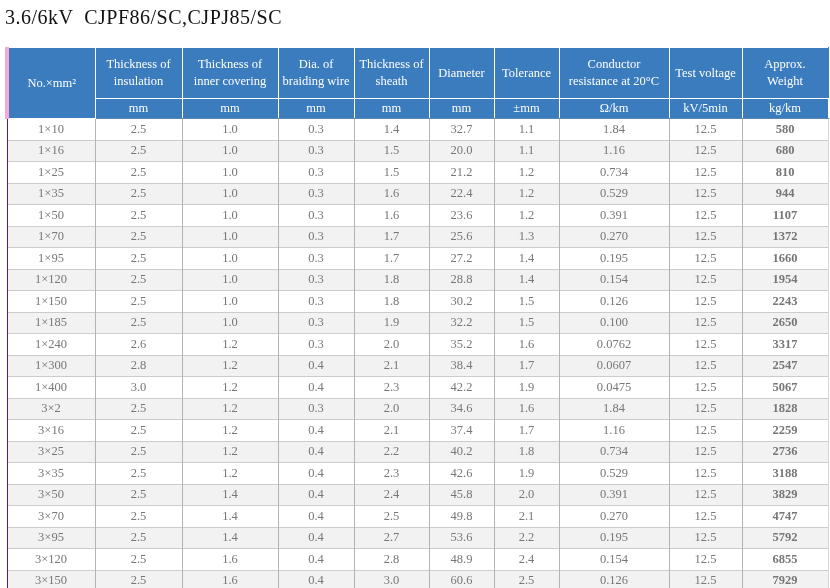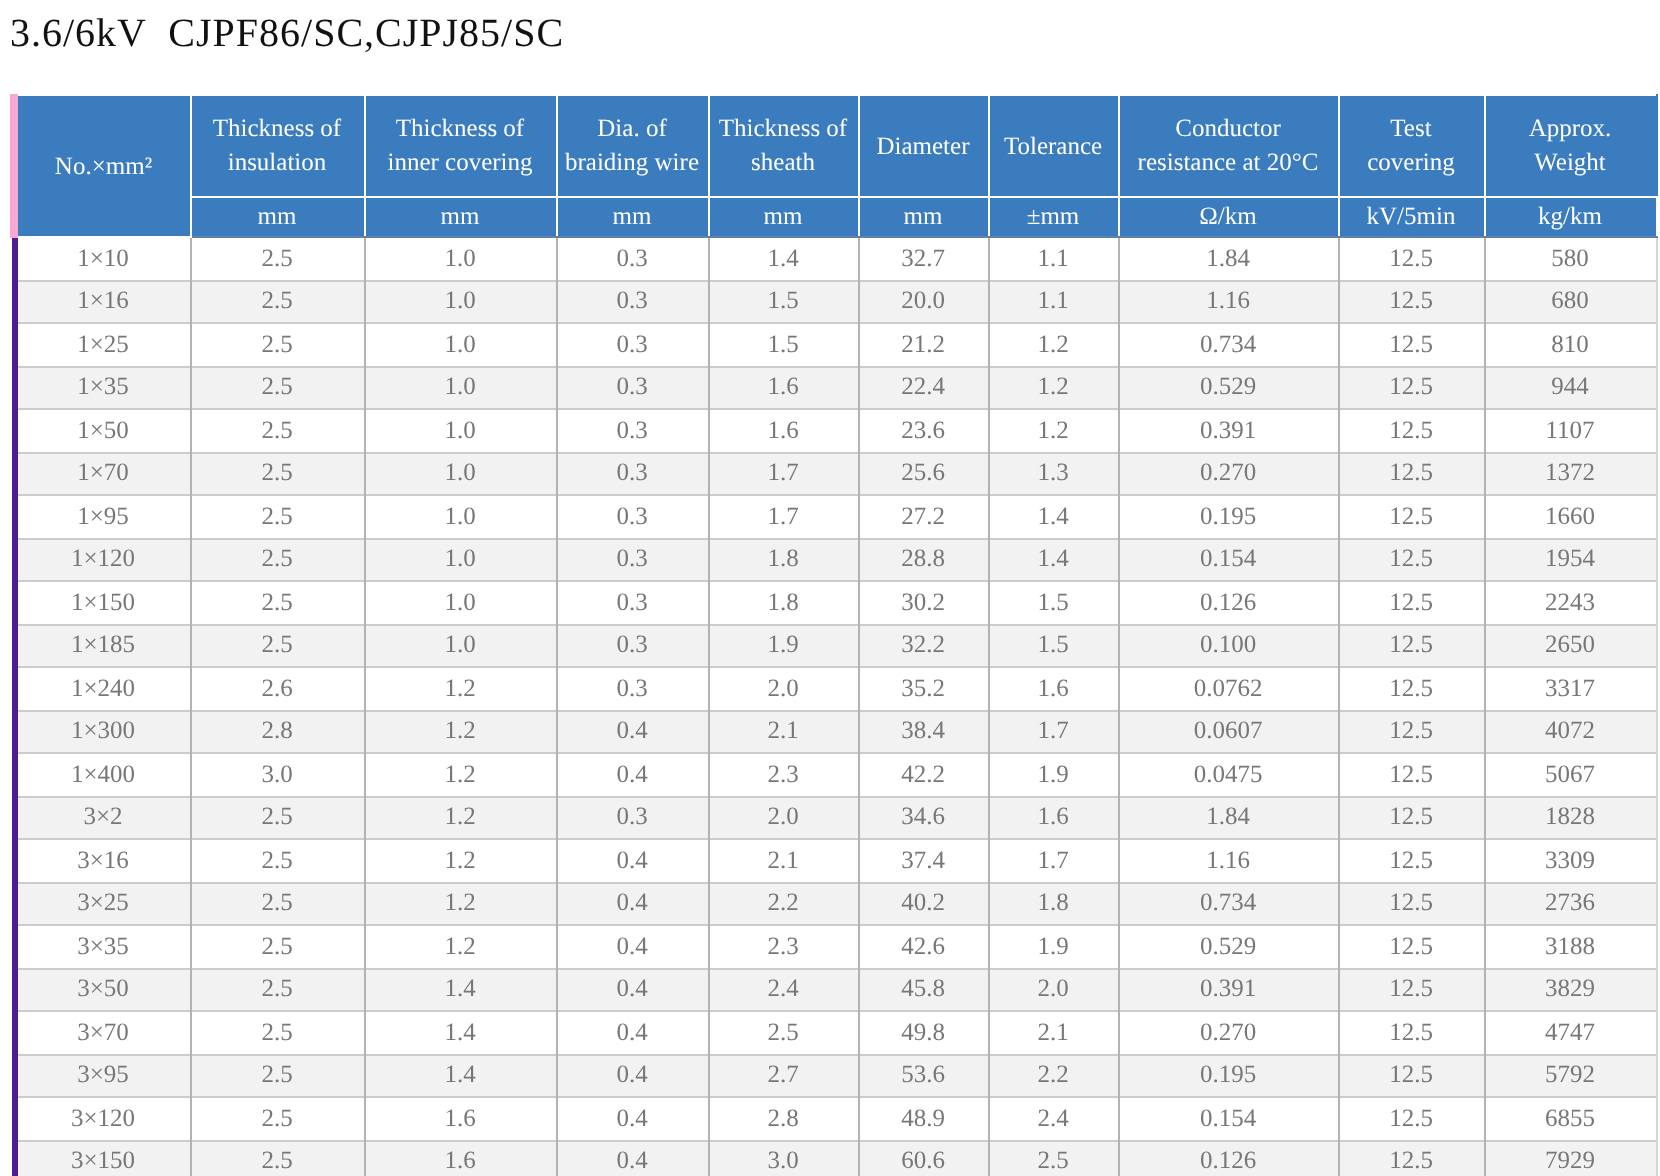--- a/index.html
+++ b/index.html
@@ -97,7 +97,7 @@
           <th>Diameter</th>
           <th>Tolerance</th>
           <th>Conductor resistance at 20°C</th>
-          <th>Test covering</th>
+          <th>Test voltage</th>
           <th>Approx. Weight</th>
         </tr>
       <tr id="hrow2" class="unit-row">

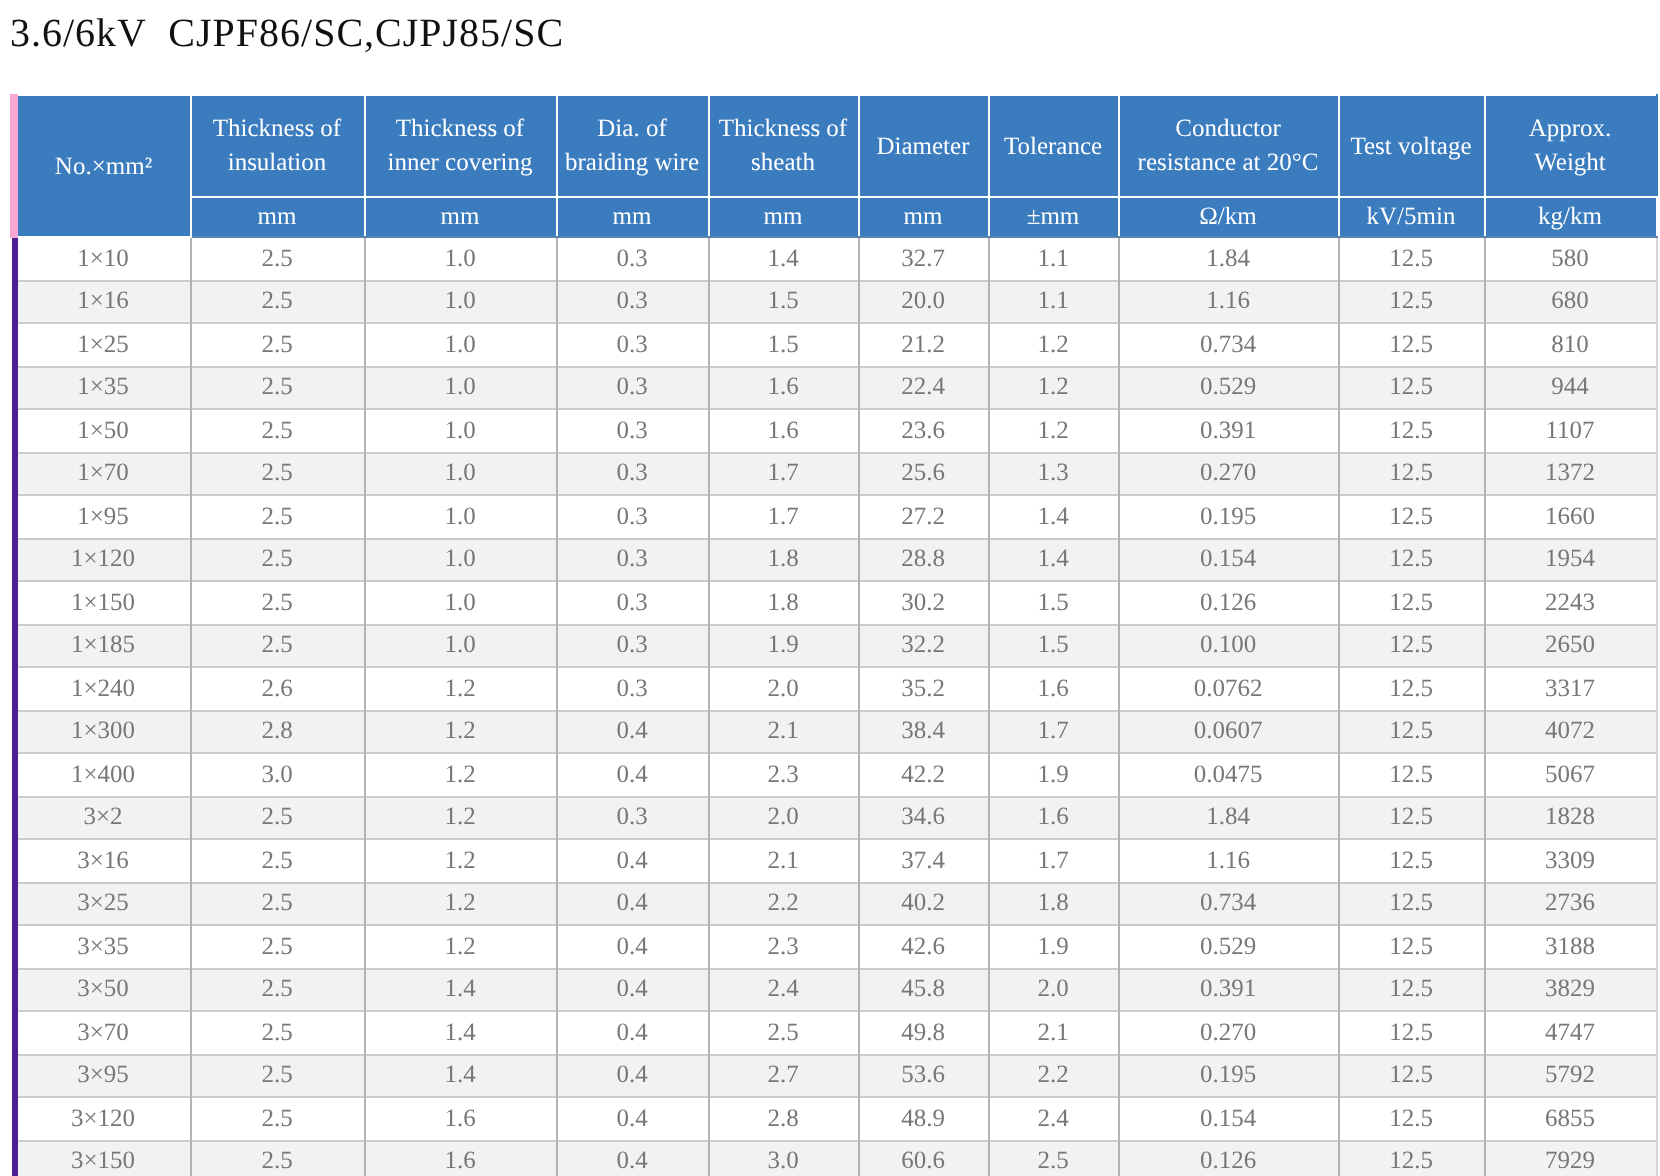--- a/index.html
+++ b/index.html
@@ -63,7 +63,7 @@
     overflow: hidden;
     white-space: nowrap;
   }
-  tbody td:first-child { border-left: 3px solid #4c1d95; }
+  tbody td:first-child { border-left: 1px solid #4c1d95; }
   tbody td:last-child { border-right: 1px solid #d6d6d6; }
   tbody tr:nth-child(even) td { background: #f2f2f2; }
   tbody tr:last-child td { border-bottom: 1px solid #9a9a9a; }

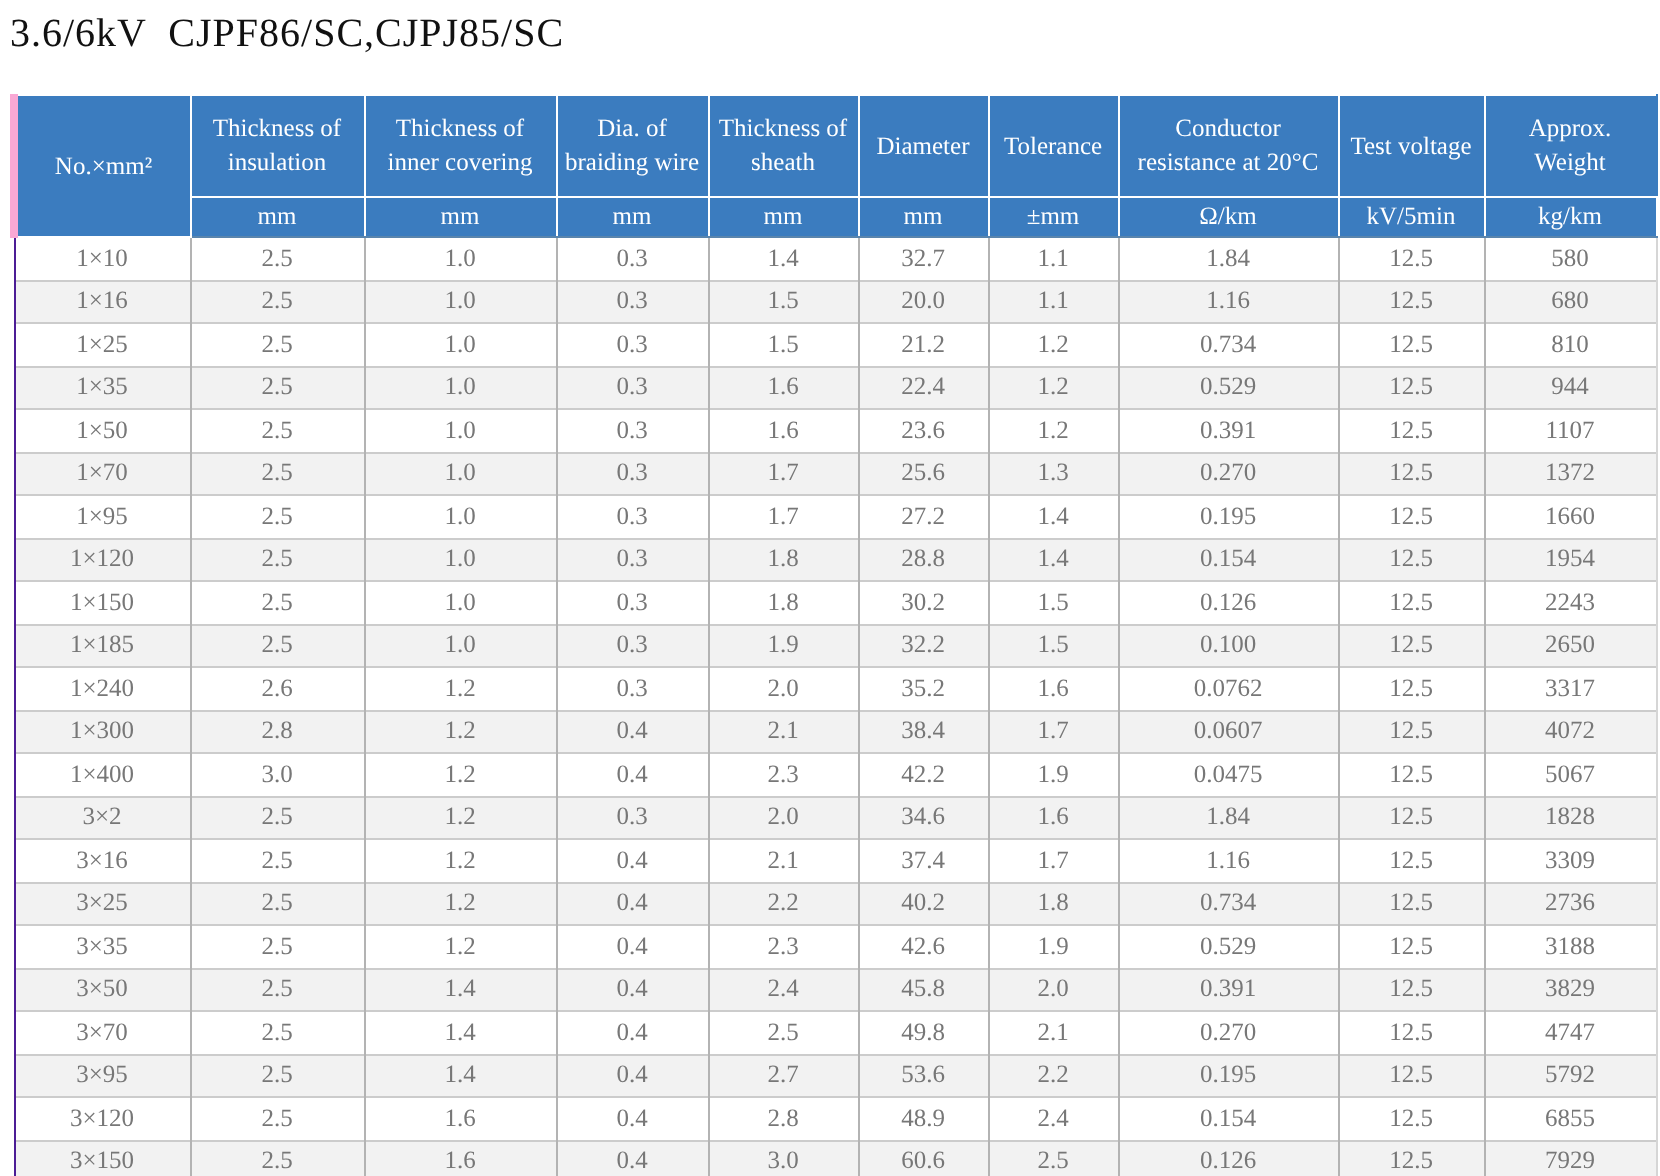--- a/index.html
+++ b/index.html
@@ -64,7 +64,7 @@
     white-space: nowrap;
   }
   tbody td:first-child { border-left: 1px solid #4c1d95; }
-  tbody td:last-child { border-right: 1px solid #d6d6d6; }
+  tbody td:last-child { border-right: 1px solid #d6d6d6; font-weight: bold; }
   tbody tr:nth-child(even) td { background: #f2f2f2; }
   tbody tr:last-child td { border-bottom: 1px solid #9a9a9a; }
 </style>

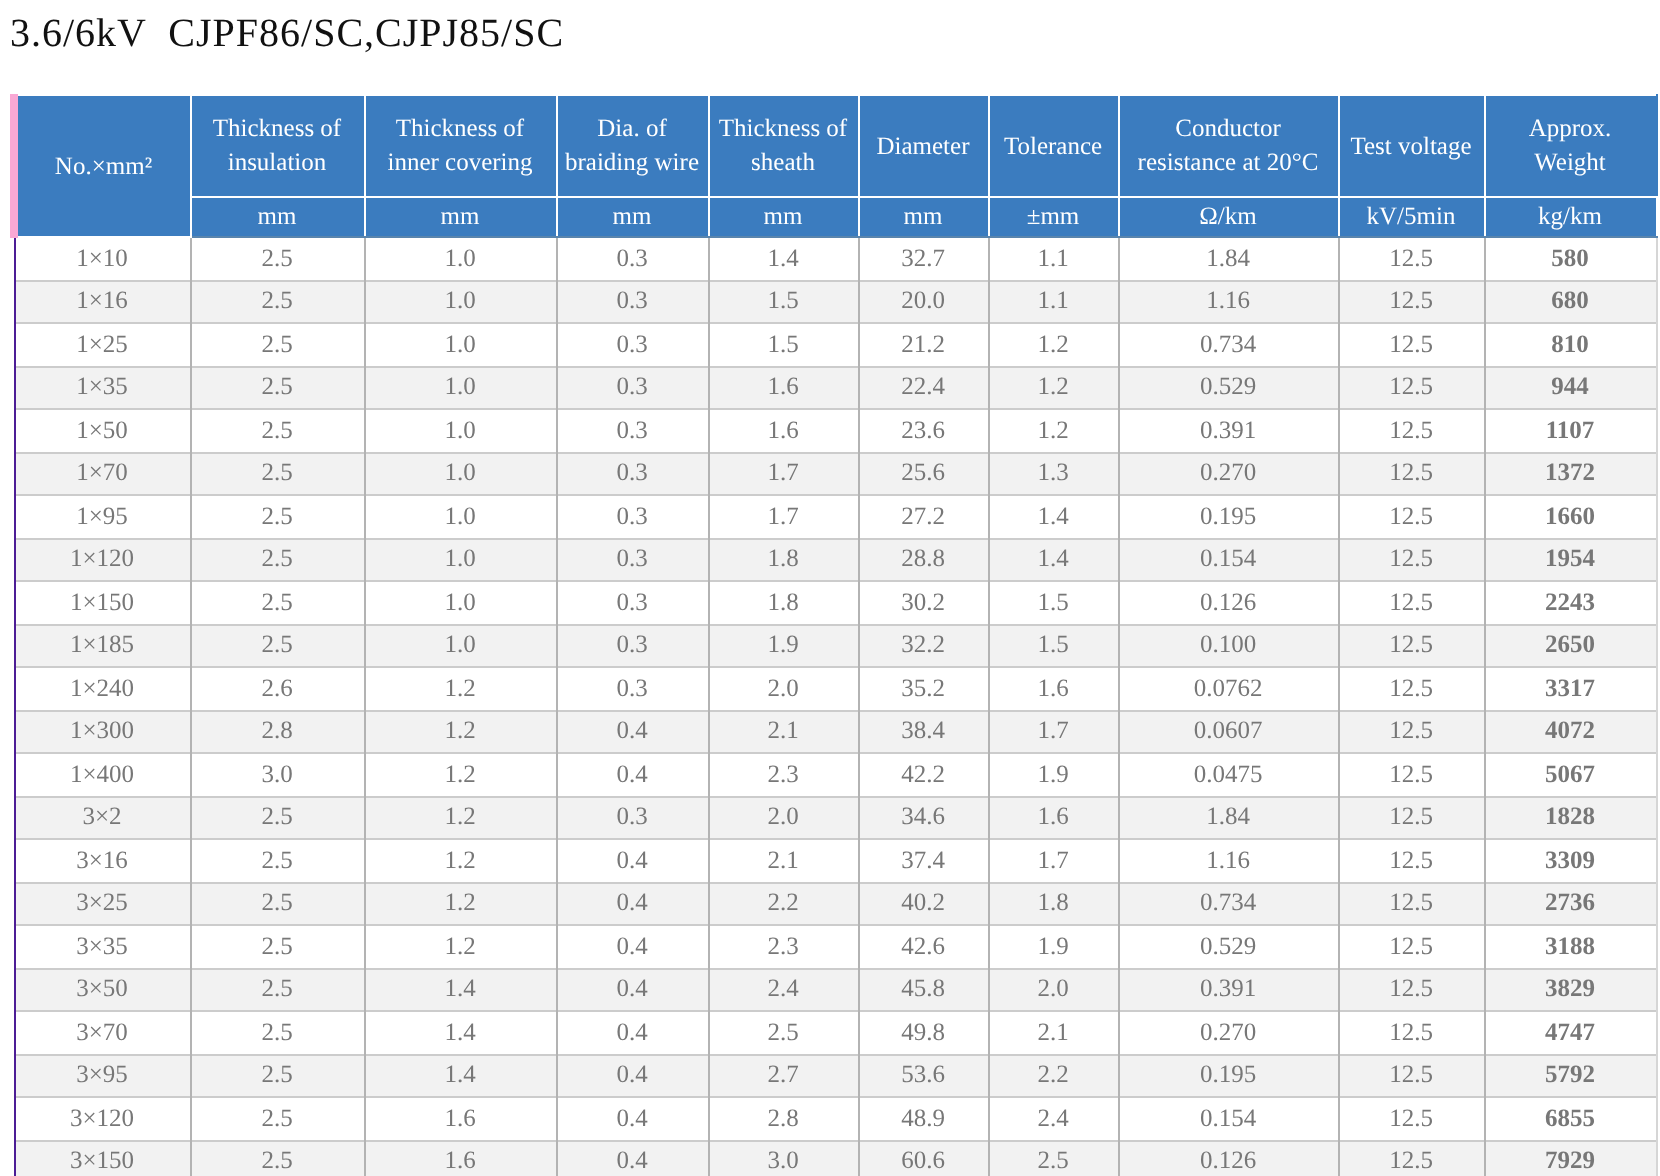--- a/index.html
+++ b/index.html
@@ -255,7 +255,7 @@
           <td>1.7</td>
           <td>0.0607</td>
           <td>12.5</td>
-          <td>4072</td>
+          <td>2547</td>
         </tr>
         <tr>
           <td>1×400</td>

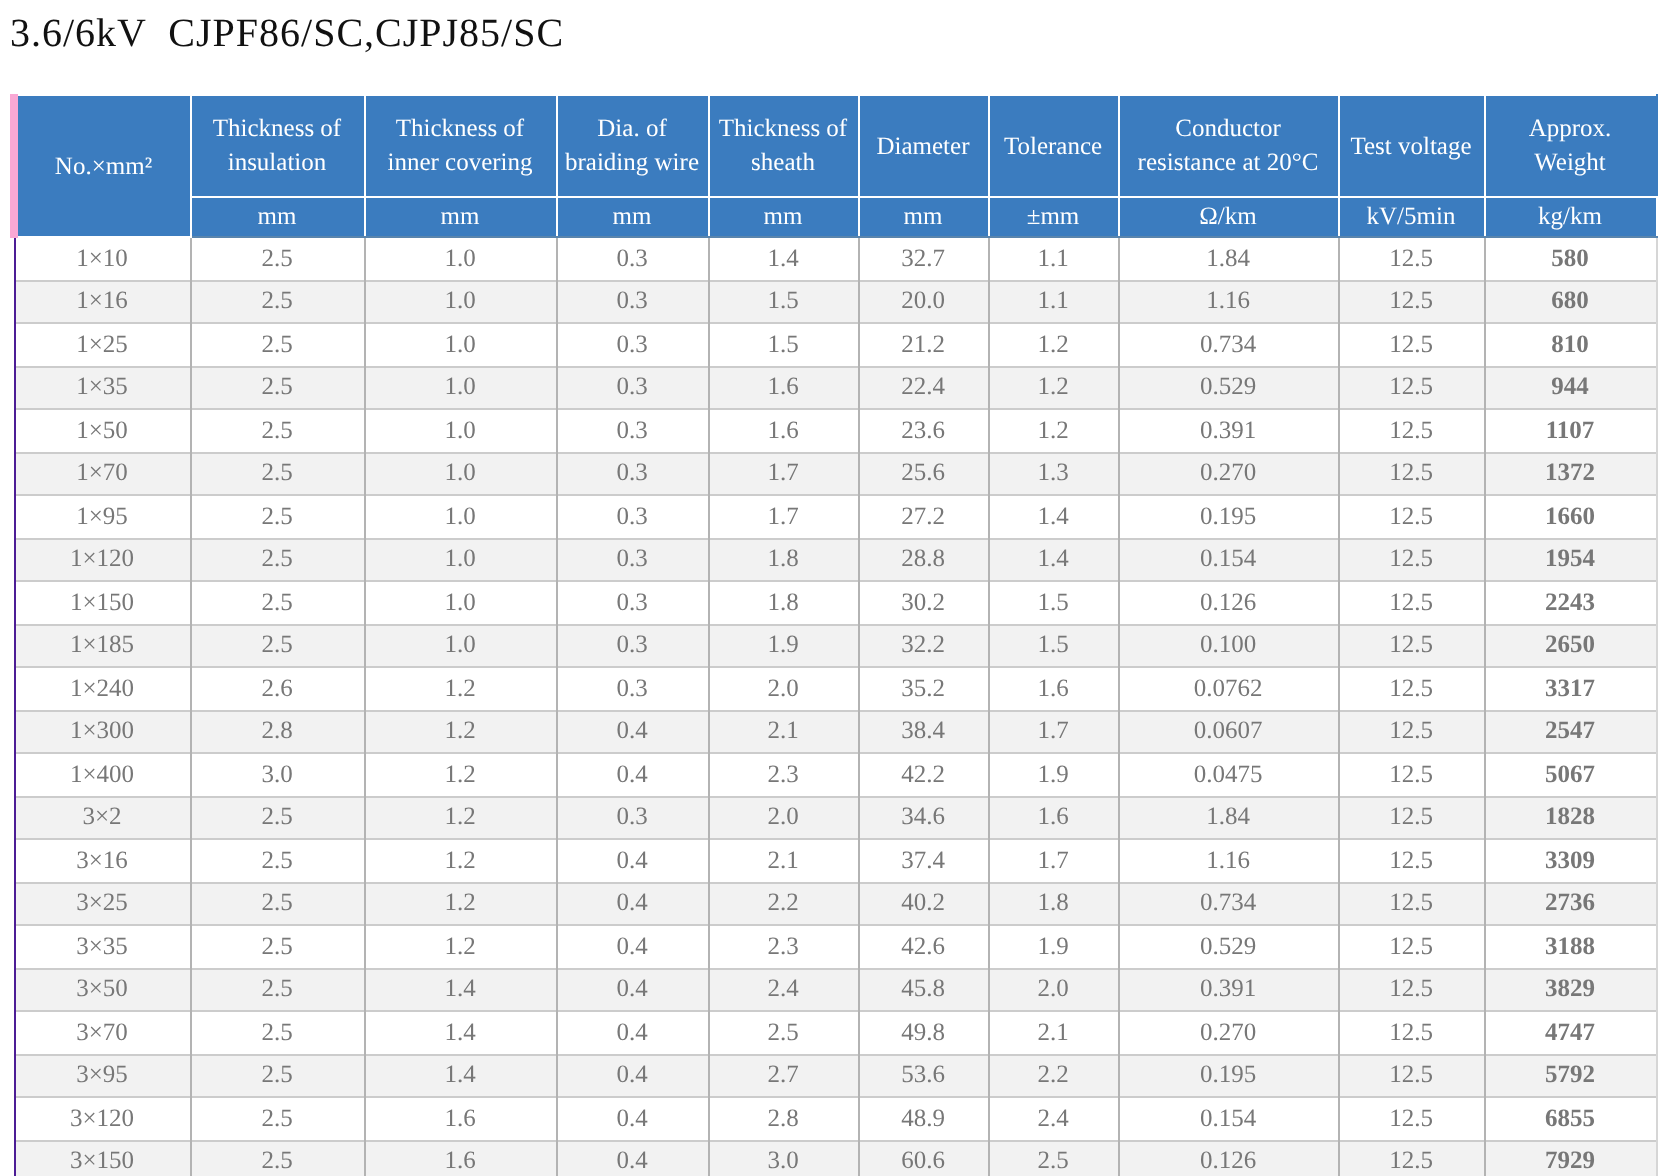--- a/index.html
+++ b/index.html
@@ -291,7 +291,7 @@
           <td>1.7</td>
           <td>1.16</td>
           <td>12.5</td>
-          <td>3309</td>
+          <td>2259</td>
         </tr>
         <tr>
           <td>3×25</td>

